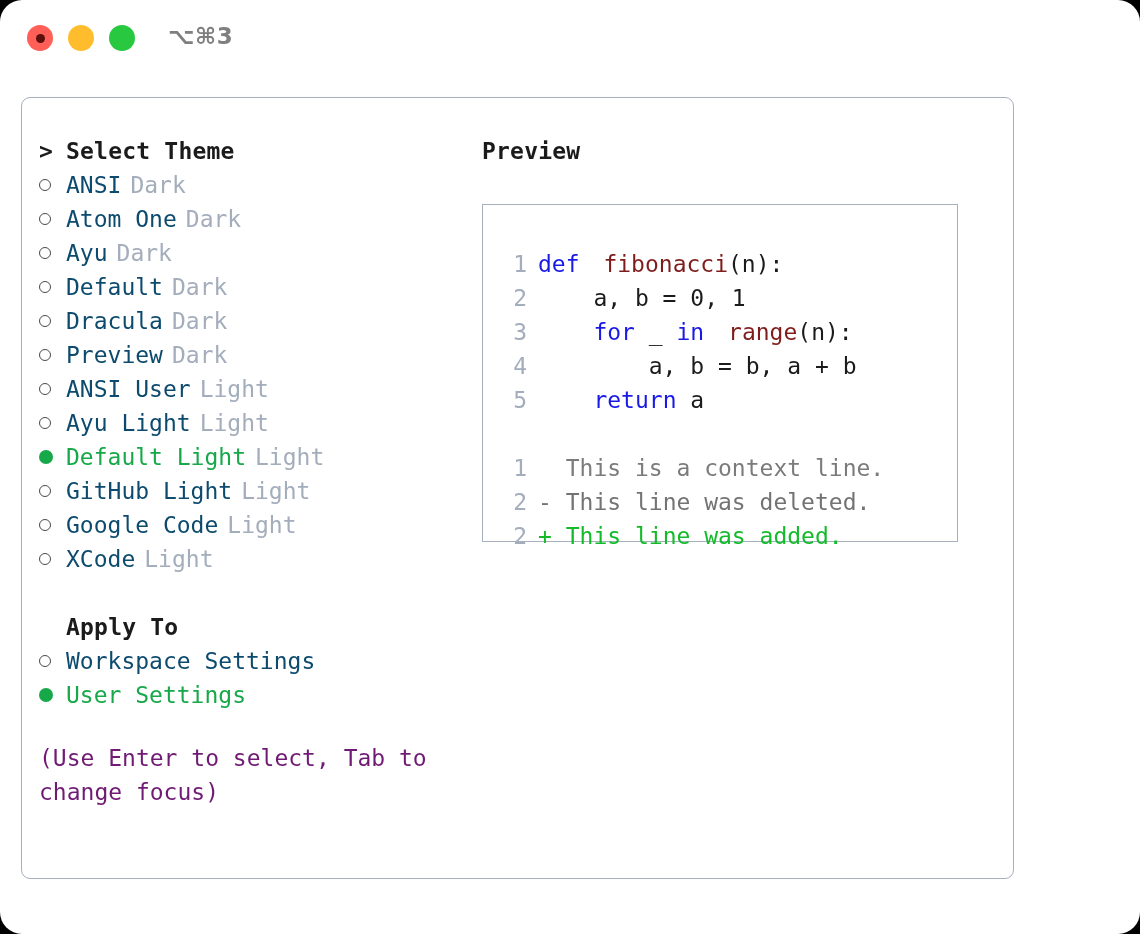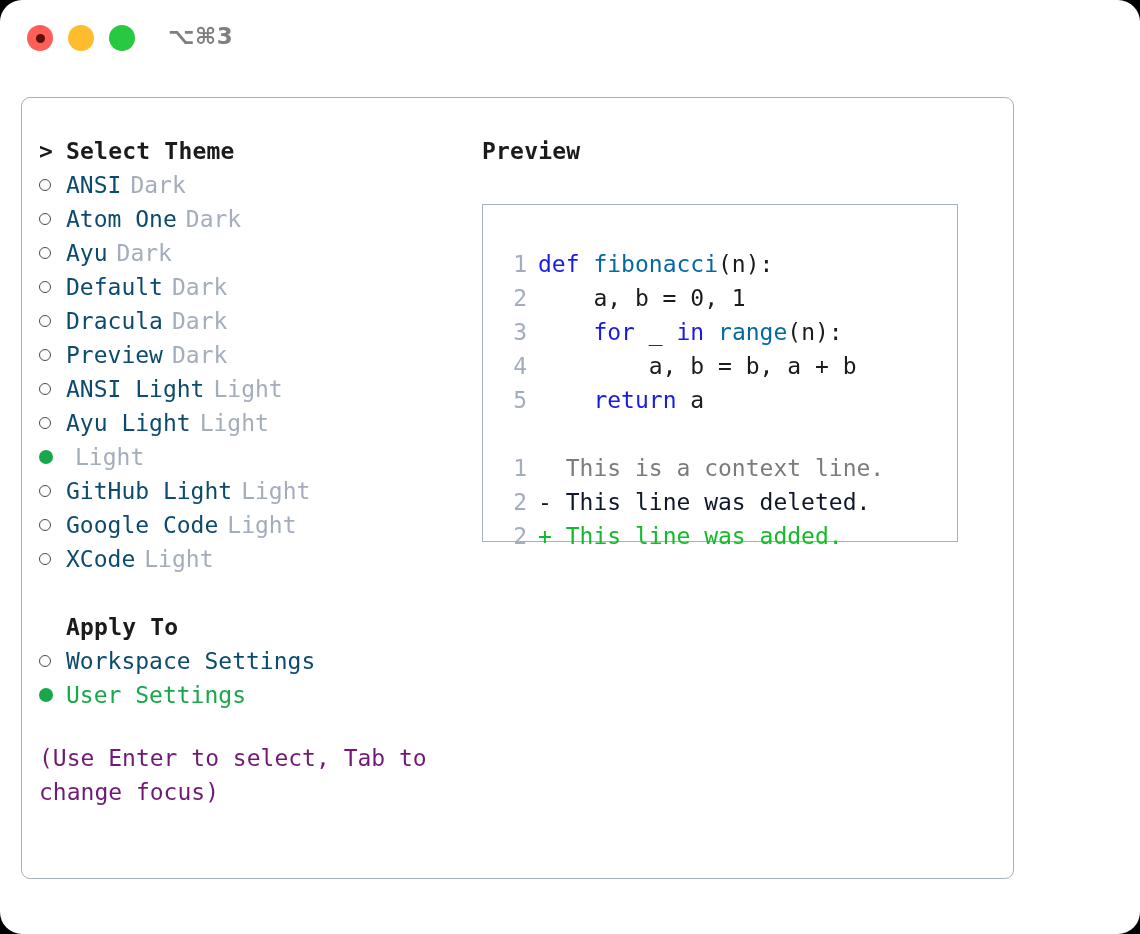--- a/index.html
+++ b/index.html
@@ -198,7 +198,7 @@
     color: #1b1b1b;
   }
   .kw { color: #1a1ae6; margin-top: 34px; }
-  .fn { color: #0369a1; }
+  .fn { color: #7f1d1d; margin-left: 10px; }
   .diff-ctx { color: #7b7b7b; }
   .diff-del { color: #0f172a; }
   .diff-add { color: #13bb2a; }

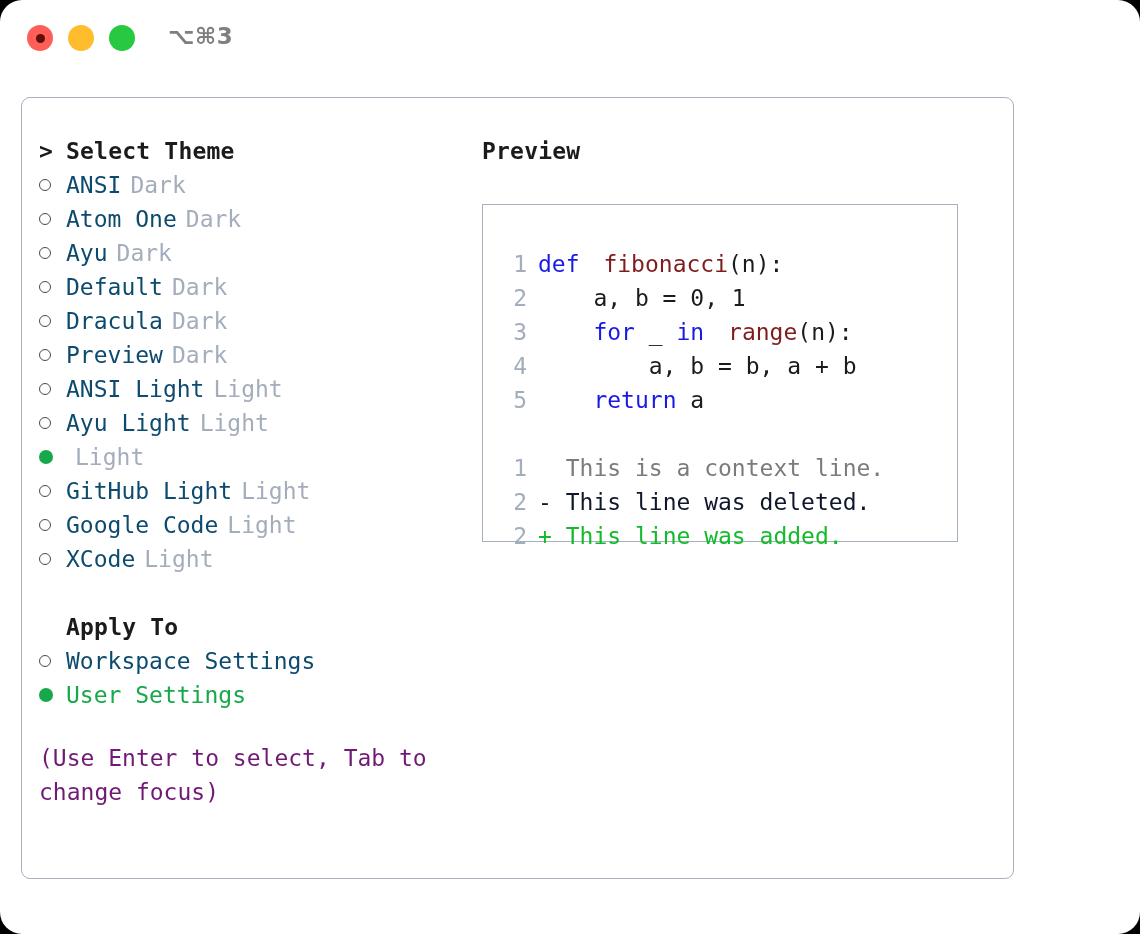--- a/index.html
+++ b/index.html
@@ -276,7 +276,7 @@
             <span class="bullet">
               <span class="glyph-hollow"></span>
             </span>
-            <span class="item-name">ANSI Light</span>
+            <span class="item-name">ANSI User</span>
             <span class="item-tag">Light</span>
           </div>
           <div class="row">

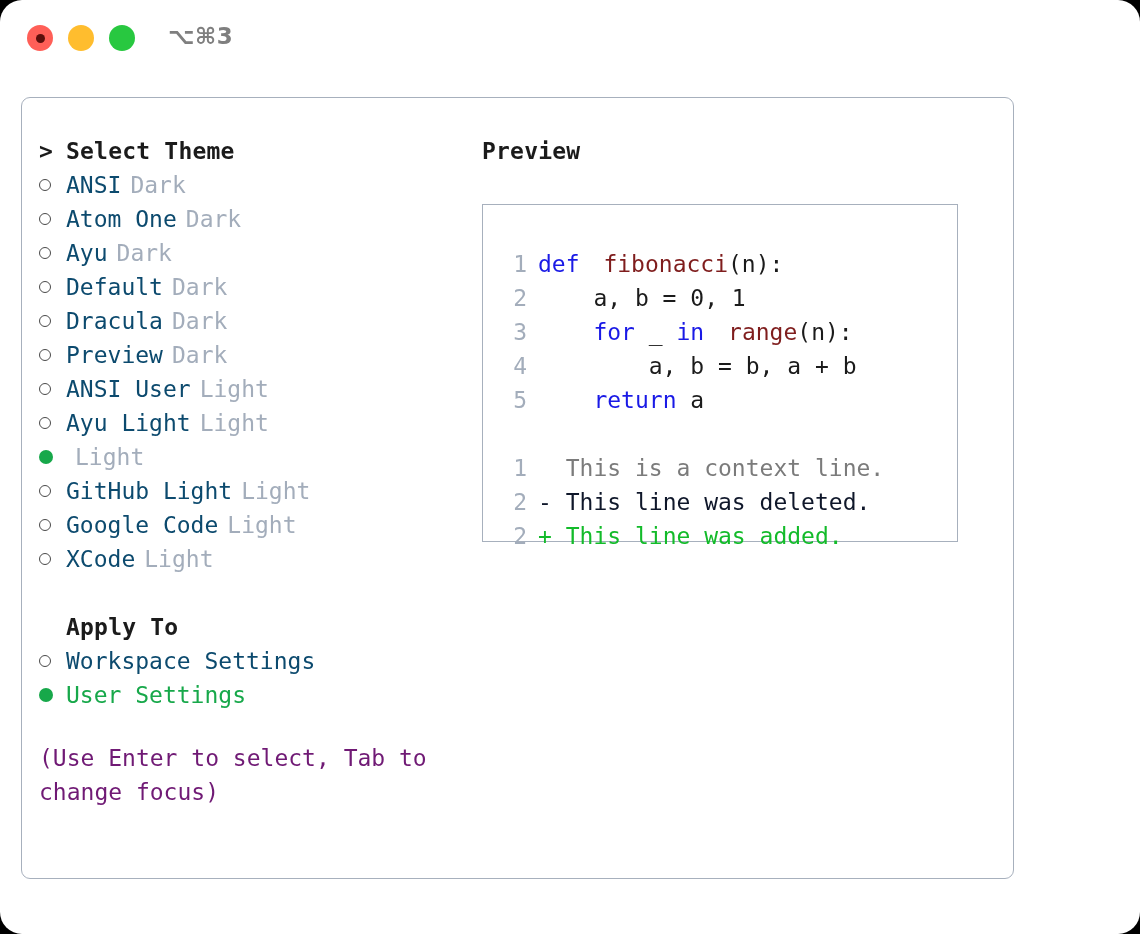--- a/index.html
+++ b/index.html
@@ -290,6 +290,7 @@
             <span class="bullet">
               <span class="glyph-filled"></span>
             </span>
+            <span class="item-name selected">Default Light</span>
             <span class="item-tag">Light</span>
           </div>
           <div class="row">

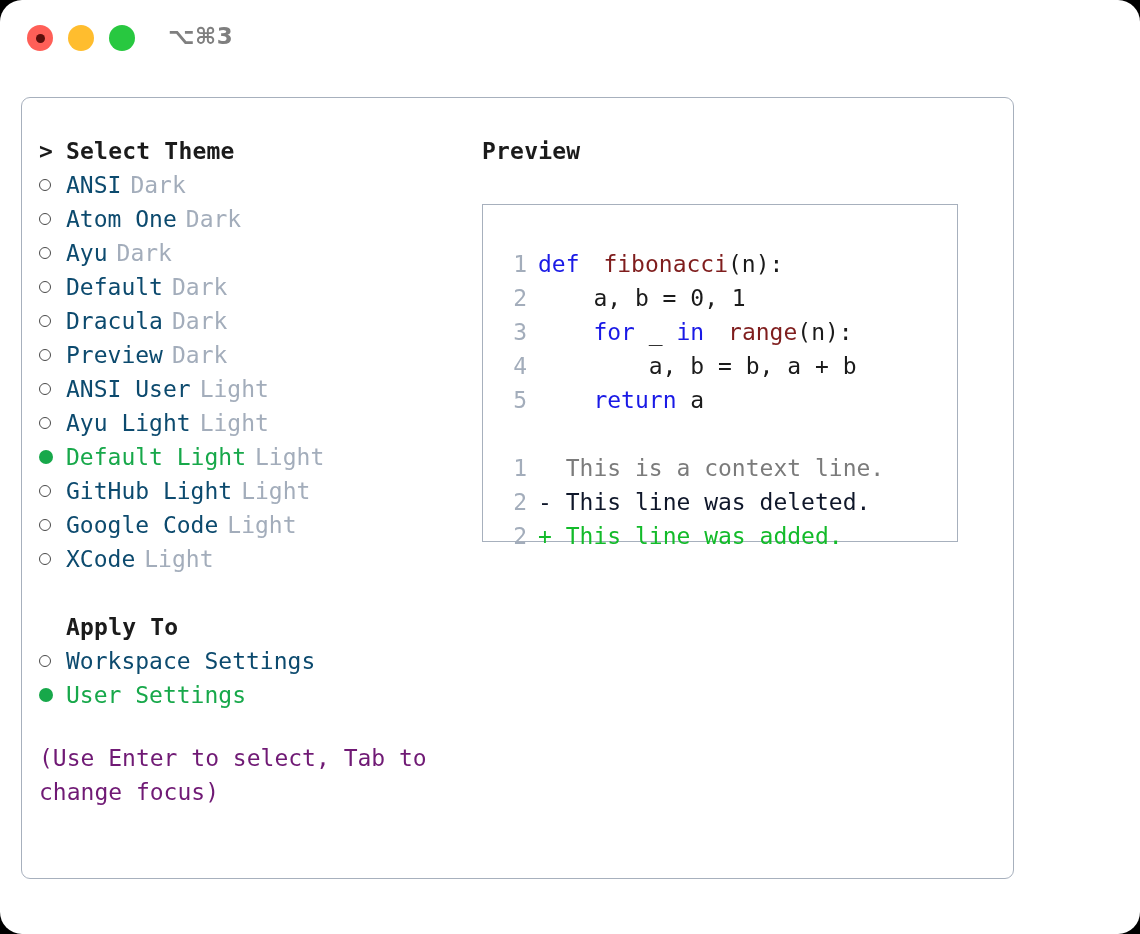--- a/index.html
+++ b/index.html
@@ -200,7 +200,7 @@
   .kw { color: #1a1ae6; margin-top: 34px; }
   .fn { color: #7f1d1d; margin-left: 10px; }
   .diff-ctx { color: #7b7b7b; }
-  .diff-del { color: #0f172a; }
+  .diff-del { color: #737373; }
   .diff-add { color: #13bb2a; }
   .blank-line { height: 34px; }
 </style>

